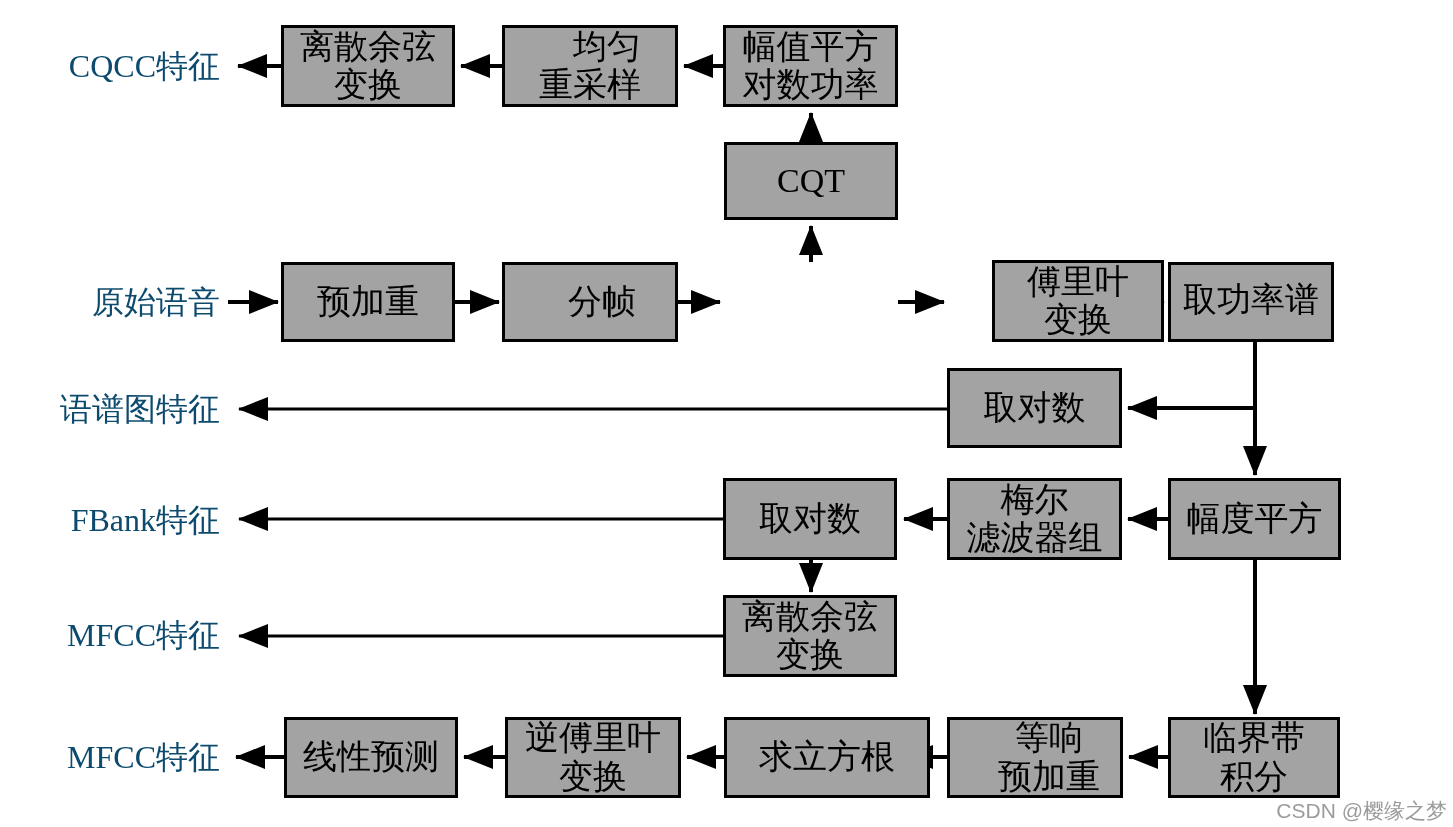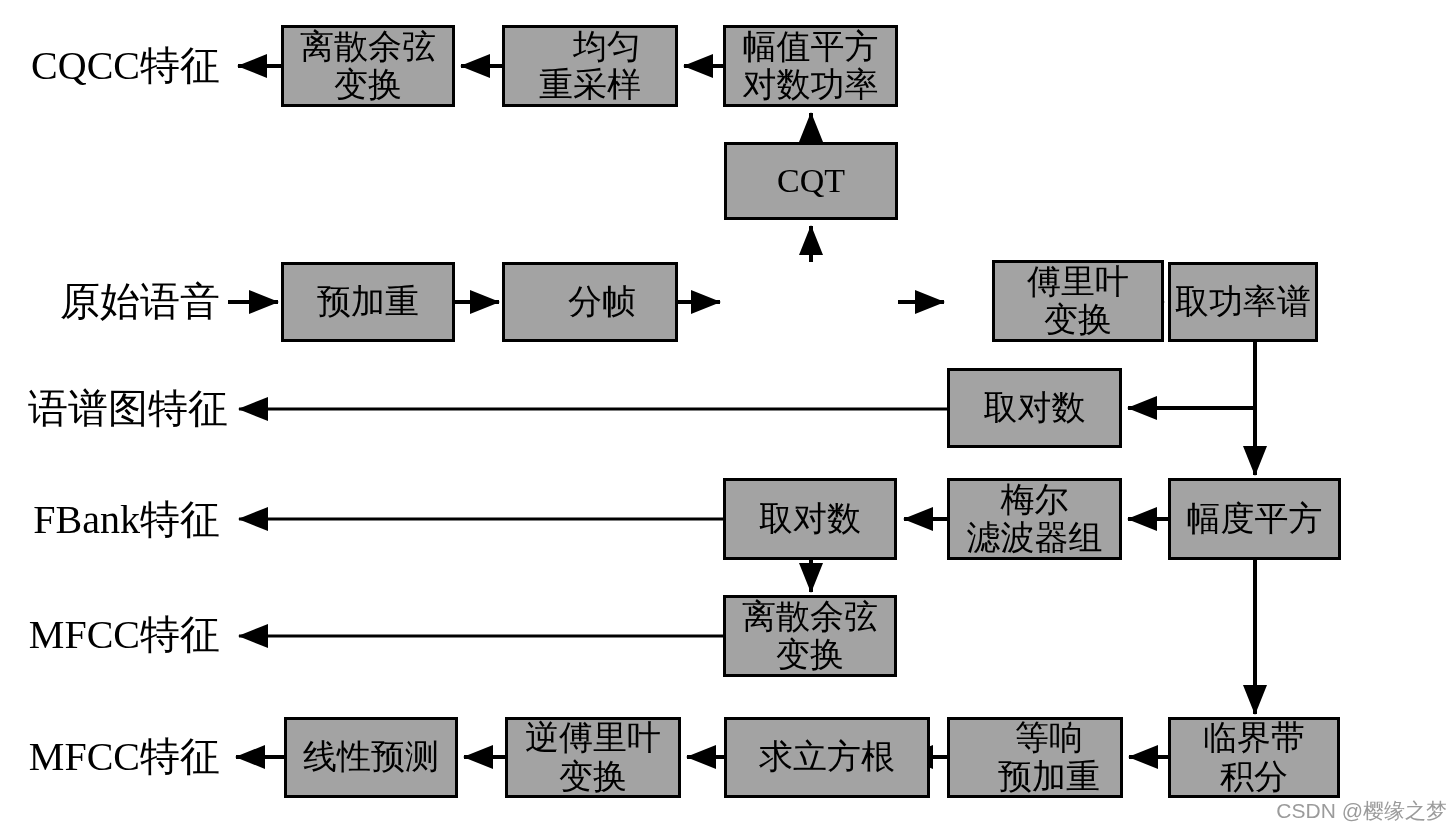--- a/index.html
+++ b/index.html
@@ -43,8 +43,8 @@
     height: 48px;
     line-height: 48px;
     text-align: right;
-    font-size: 40px;
-    color: #000000;
+    font-size: 32px;
+    color: #0c4a6e;
     white-space: nowrap;
     z-index: 1;
   }

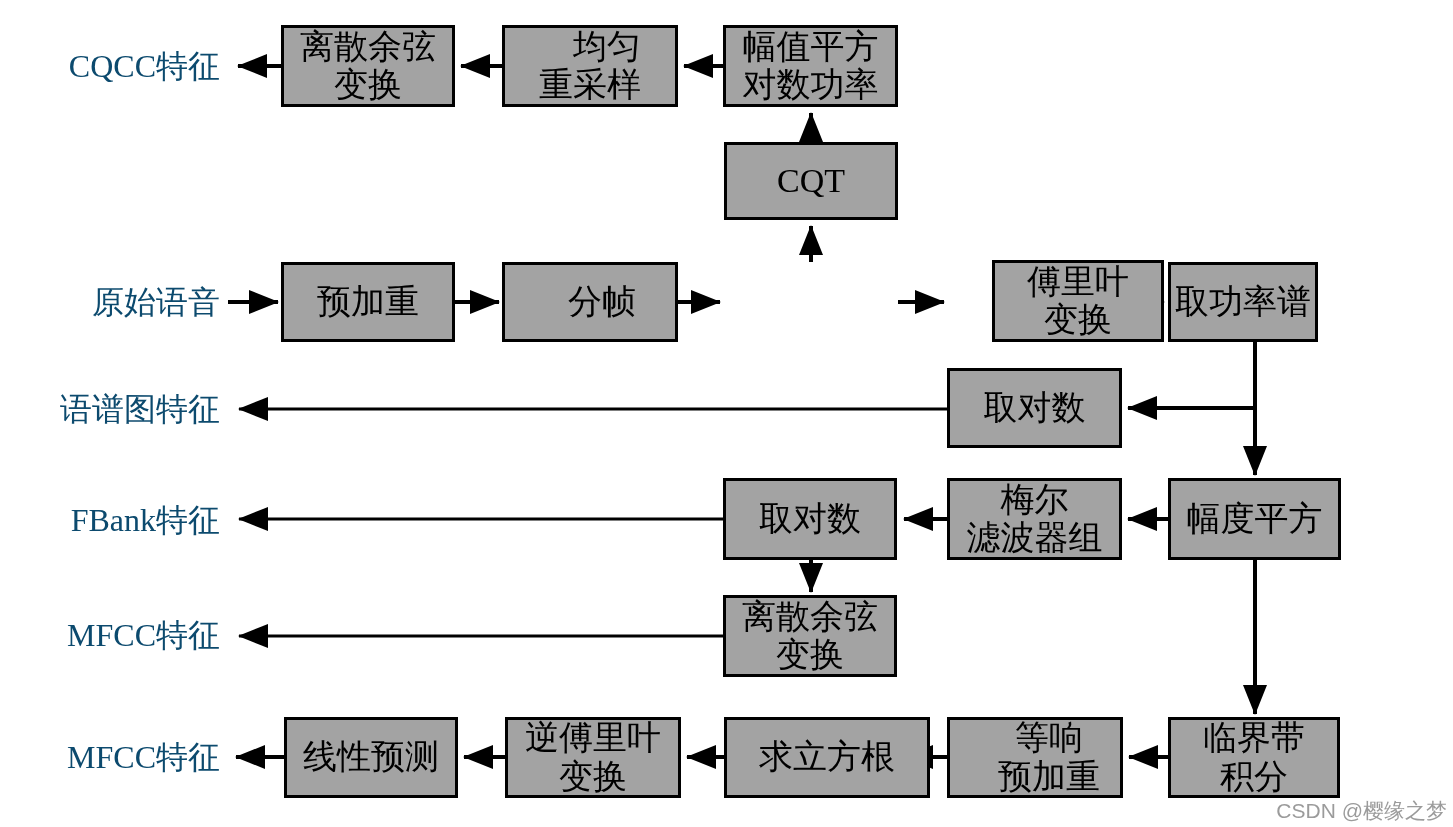--- a/index.html
+++ b/index.html
@@ -126,7 +126,7 @@
   <div class="box" style="left:502px;top:262px;width:176px;height:80px;padding-left:24px;">分帧</div>
   <div class="box" style="left:948px;top:260px;width:172px;height:82px;margin-left:44px;">傅里叶
 变换</div>
-  <div class="box" style="left:1168px;top:262px;width:150px;height:80px;">取功率谱</div>
+  <div class="box" style="left:1168px;top:262px;width:166px;height:80px;font-family:Liberation Mono, monospace;">取功率谱</div>
 
   <div class="box" style="left:947px;top:368px;width:175px;height:80px;">取对数</div>
 

